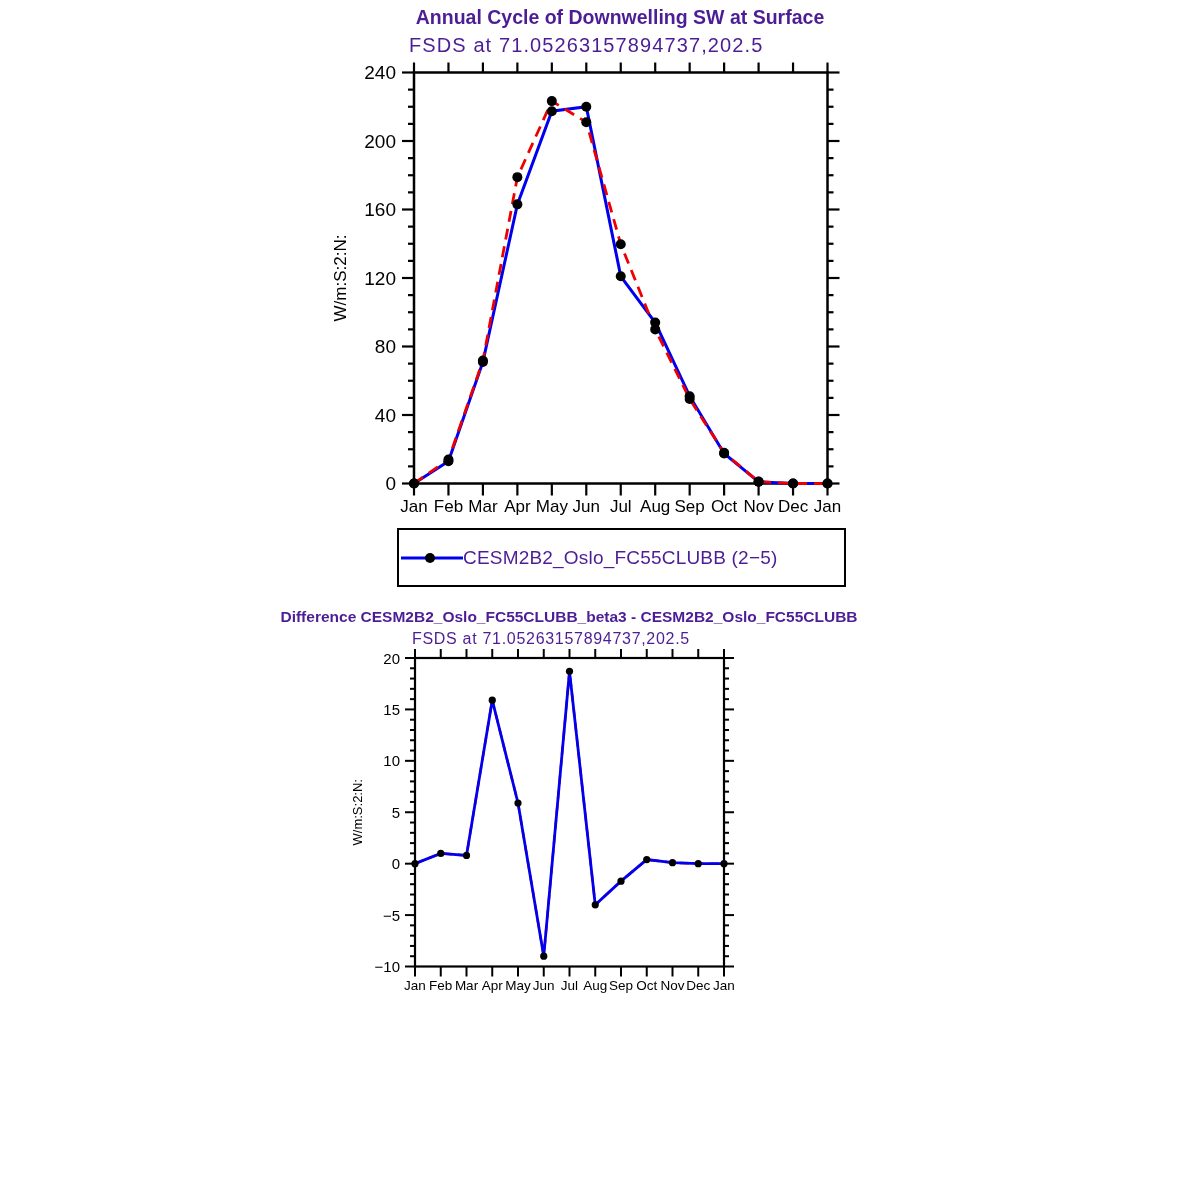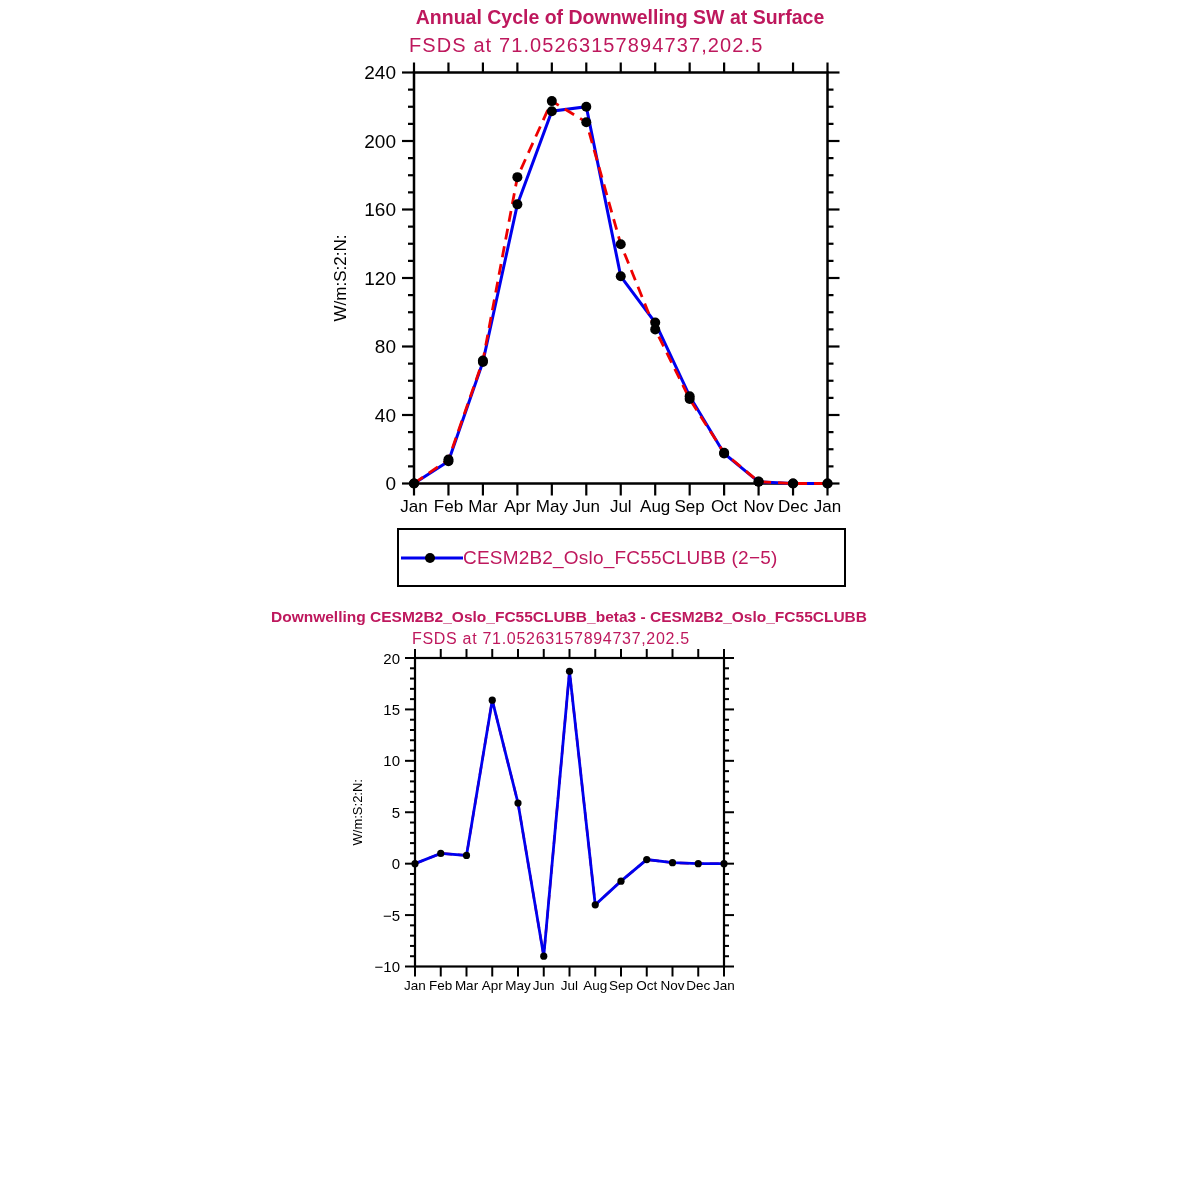--- a/index.html
+++ b/index.html
@@ -5,7 +5,7 @@
   html,body{margin:0;padding:0;background:#ffffff;}
   #stage{
     position:relative;width:1183px;height:1183px;background:#ffffff;
-    font-family:"Liberation Sans",sans-serif;color:#be185d;overflow:hidden;border-radius:32px;
+    font-family:"Liberation Sans",sans-serif;color:#4c1d95;overflow:hidden;border-radius:32px;
   }
   .abs{position:absolute;white-space:nowrap;}
   .main-title{font-weight:bold;transform:translateX(-50%);}

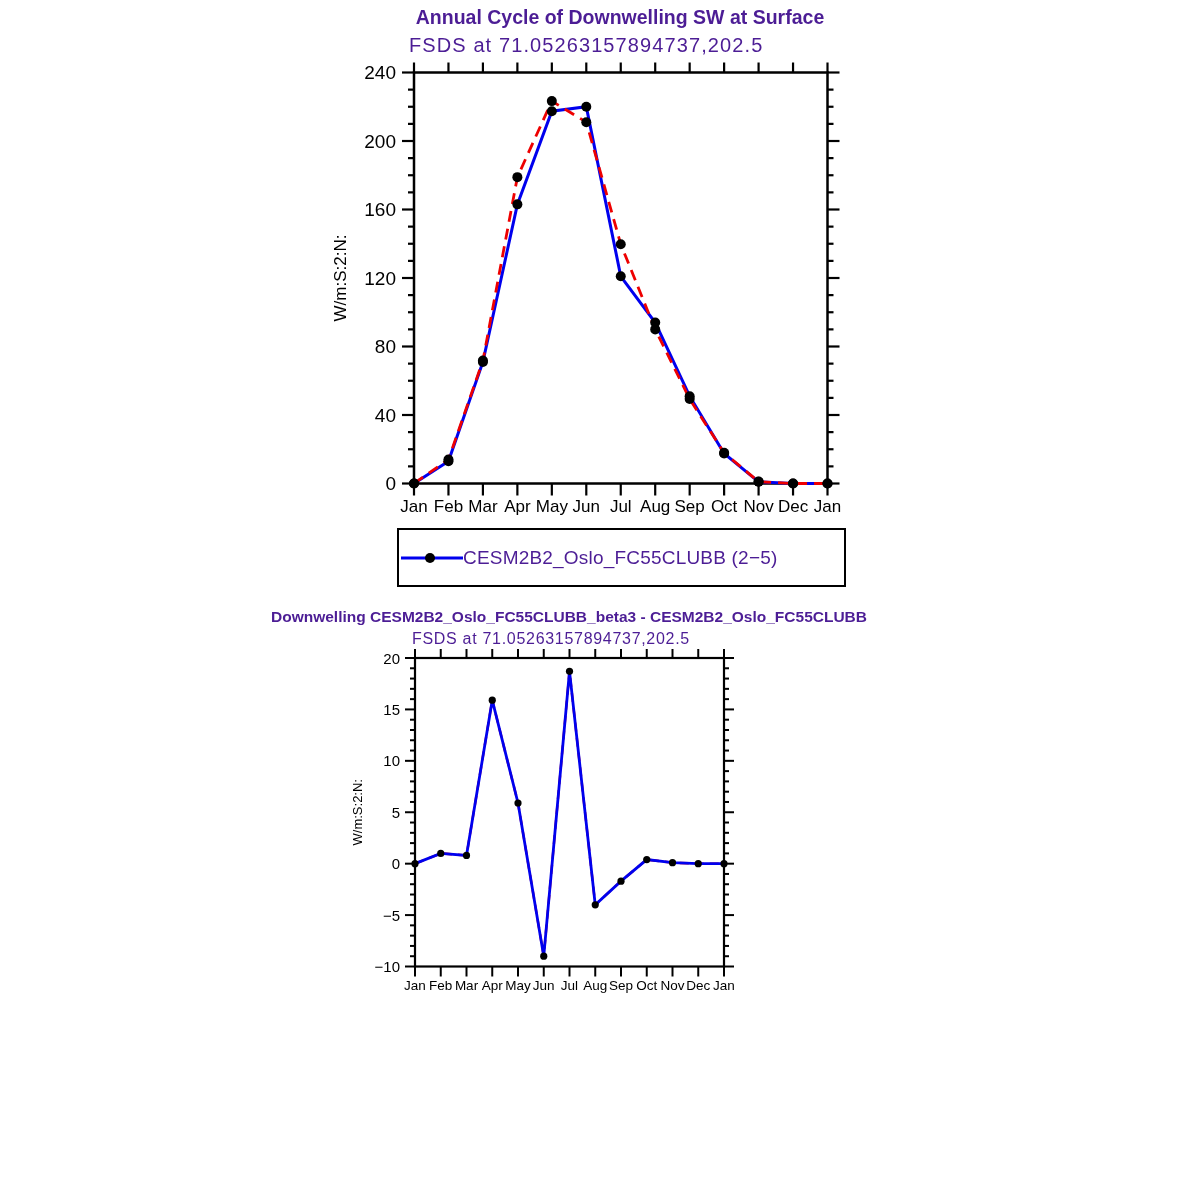--- a/index.html
+++ b/index.html
@@ -320,7 +320,7 @@
     </div>
   </div>
 
-  <div id="title-1" class="abs main-title">Downwelling CESM2B2_Oslo_FC55CLUBB_beta3 - CESM2B2_Oslo_FC55CLUBB</div>
+  <div id="title-1" class="abs main-title">Difference CESM2B2_Oslo_FC55CLUBB_beta3 - CESM2B2_Oslo_FC55CLUBB</div>
 
   <div id="subtitle-1" class="abs">FSDS at 71.05263157894737,202.5</div>
 

